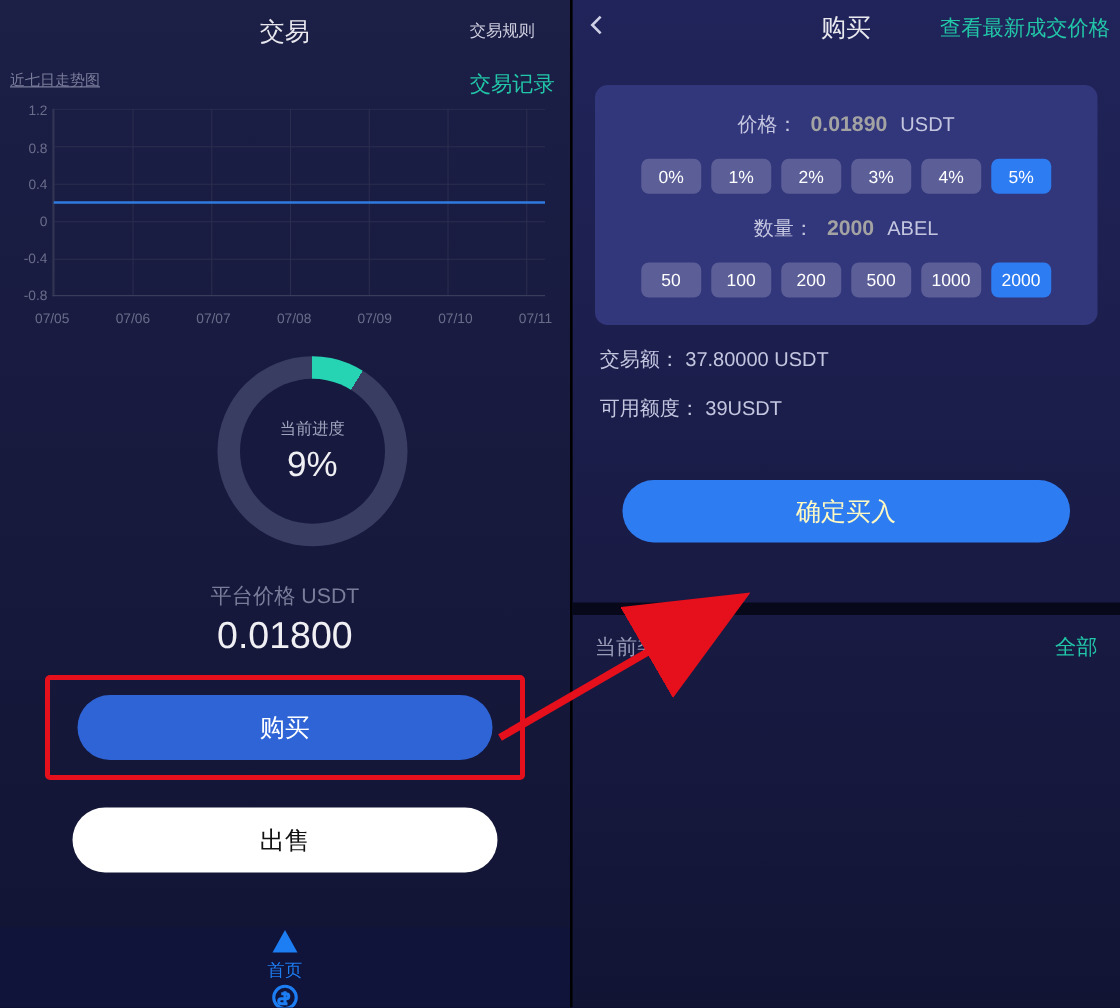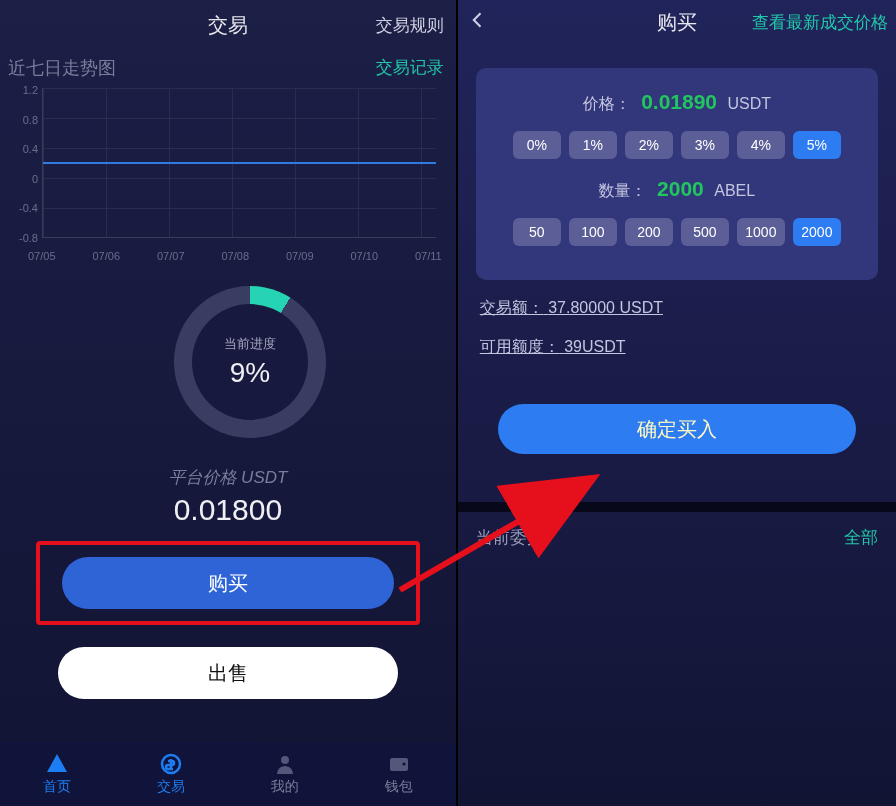--- a/index.html
+++ b/index.html
@@ -31,8 +31,8 @@
   .left-header .title { font-size: 20px; color: #e8e8ee; }
   .left-header .rules {
     position: absolute;
-    right: 12px;
-    font-size: 17px;
+    right: 28px;
+    font-size: 13px;
     color: #d0d0e0;
   }
 

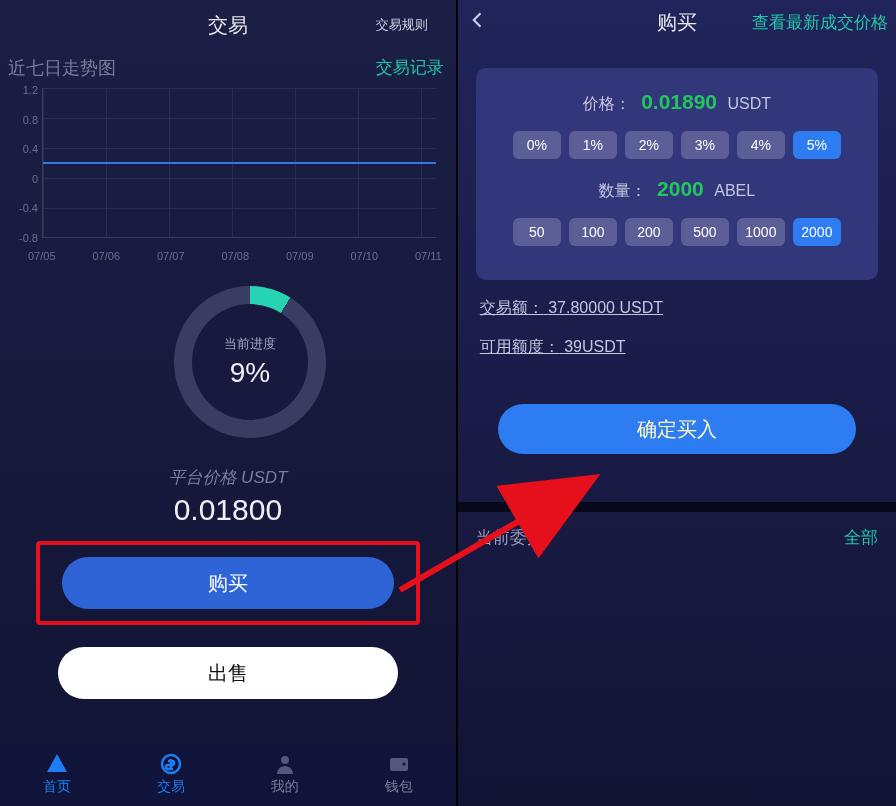--- a/index.html
+++ b/index.html
@@ -41,7 +41,7 @@
     justify-content: space-between;
     padding: 6px 12px 0 8px;
   }
-  .trend-title { font-size: 18px; color: #7a7d9a; }
+  .trend-title { font-size: 12px; color: #7a7d9a; text-decoration: underline; }
   .trade-log { font-size: 17px; color: #21c7a8; }
 
   .chart-wrap {

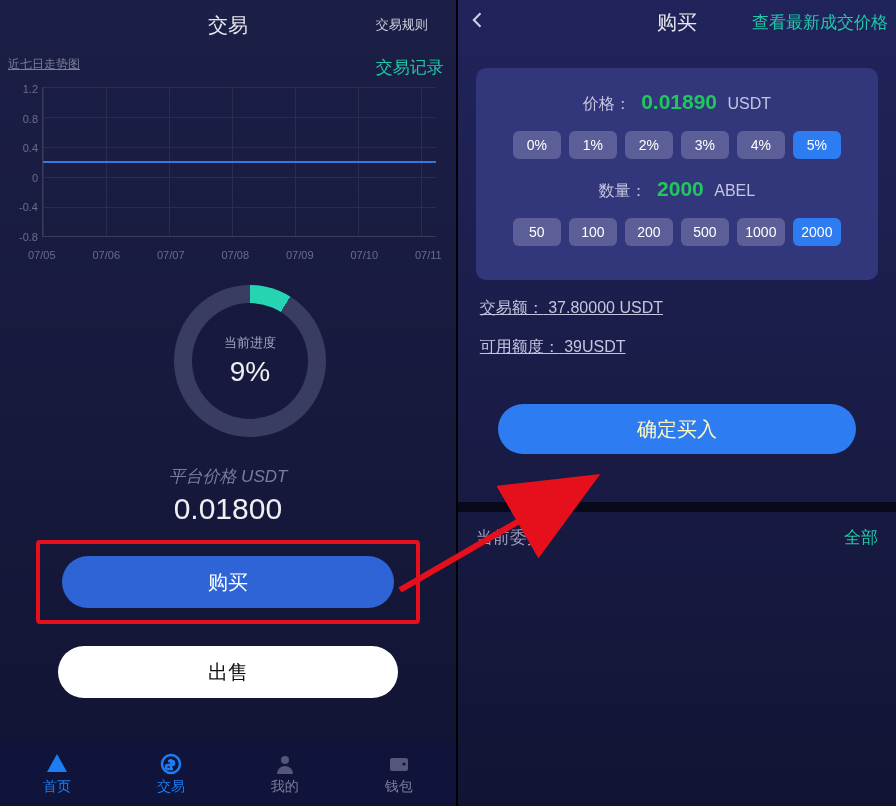--- a/index.html
+++ b/index.html
@@ -212,7 +212,7 @@
     color: #c4c6e0;
     margin-bottom: 16px;
   }
-  .card-row .val { font-size: 21px; font-weight: 700; color: #22c55e; margin: 0 6px; }
+  .card-row .val { font-size: 17px; font-weight: 700; color: #a3a3a3; margin: 0 6px; }
   .chip-row {
     display: flex;
     justify-content: center;

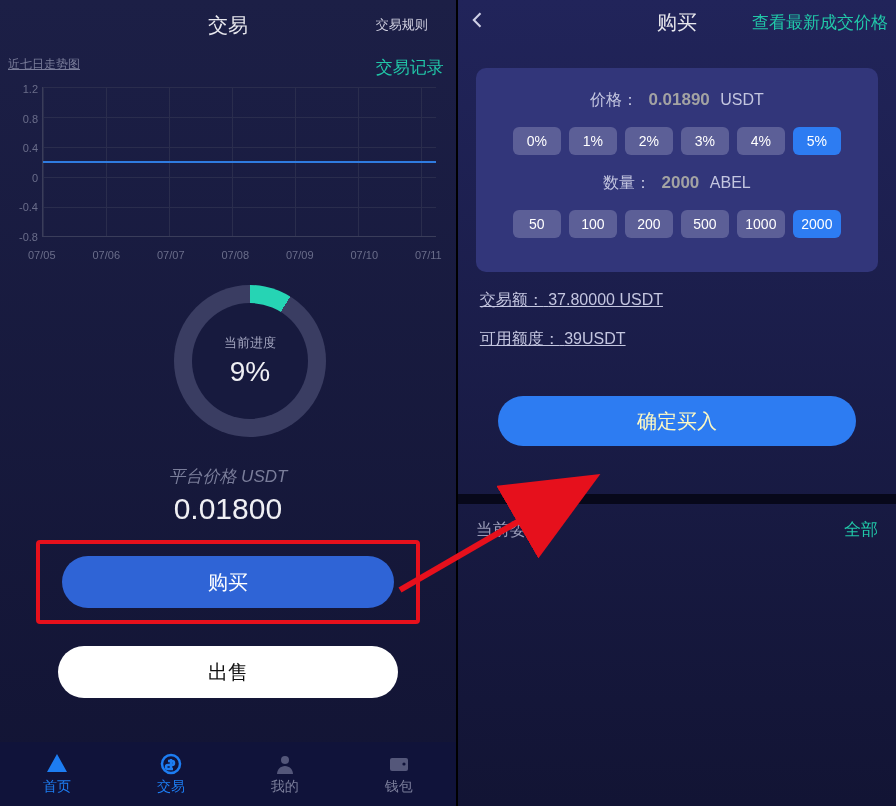--- a/index.html
+++ b/index.html
@@ -398,7 +398,7 @@
       <span class="val">2000</span>
       <span>ABEL</span>
     </div>
-    <div class="chip-row qty" style="margin-bottom:12px">
+    <div class="chip-row qty" style="margin-bottom:0">
       <span class="chip">50</span>
       <span class="chip">100</span>
       <span class="chip">200</span>

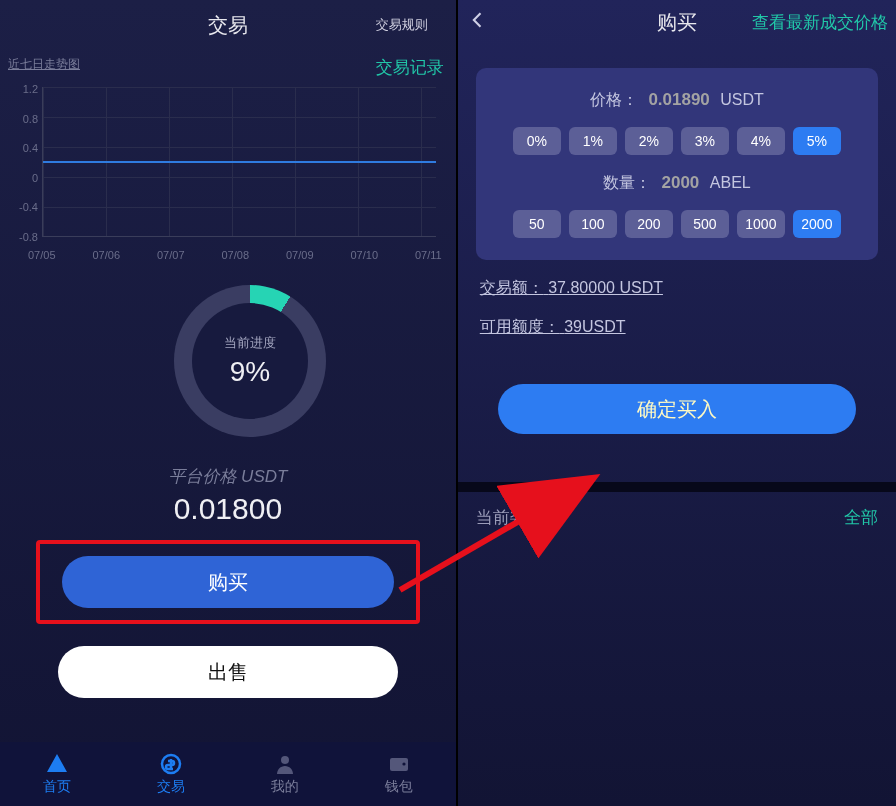--- a/index.html
+++ b/index.html
@@ -236,7 +236,6 @@
     margin: 18px 22px 0 22px;
     font-size: 16px;
     color: #c4c6e0;
-    text-decoration: underline;
   }
   .confirm-btn {
     margin: 46px 40px 0 40px;

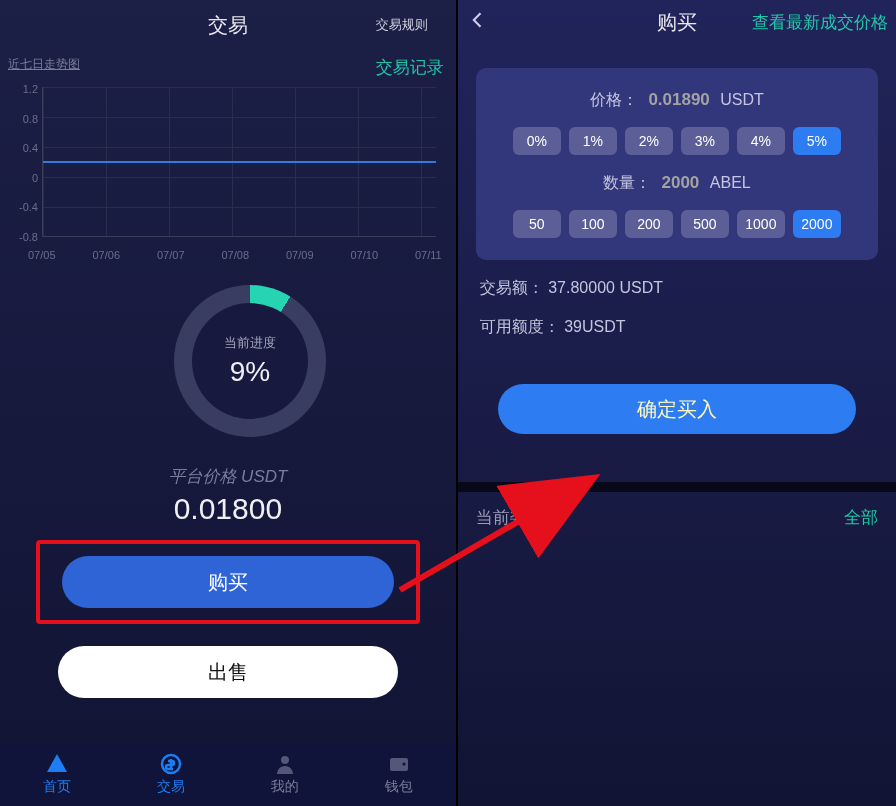--- a/index.html
+++ b/index.html
@@ -123,7 +123,6 @@
     margin-top: 28px;
     font-size: 17px;
     color: #7a7d9a;
-    font-style: italic;
   }
   .price-value {
     text-align: center;

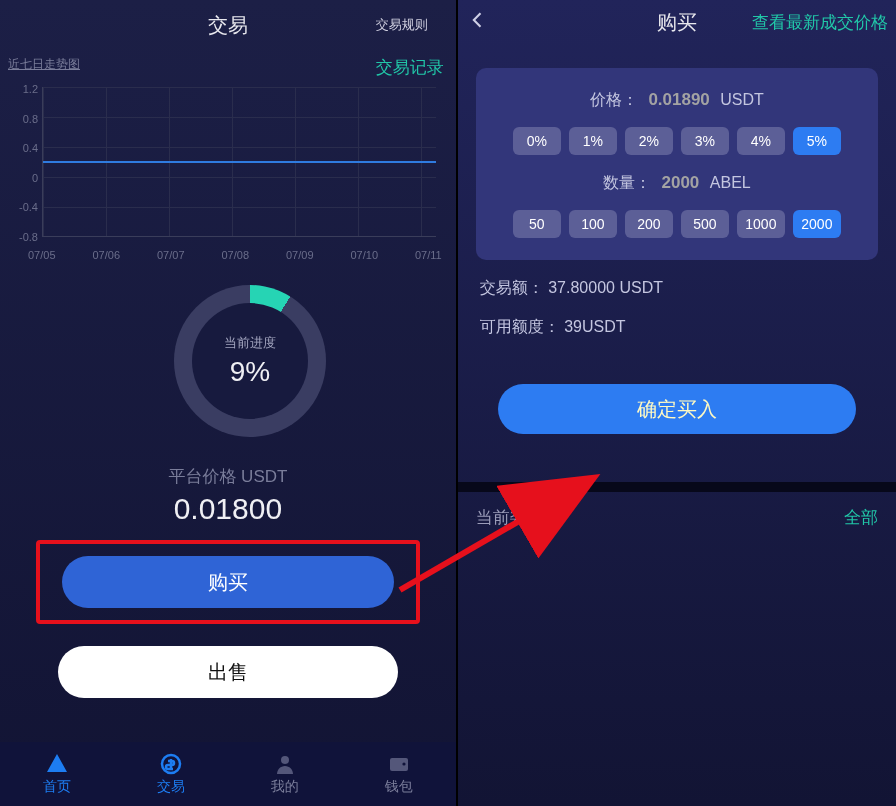--- a/index.html
+++ b/index.html
@@ -161,6 +161,7 @@
     height: 64px;
     display: flex;
     background: #10133a;
+    flex-direction: column;
   }
   .nav-item {
     flex: 1;

